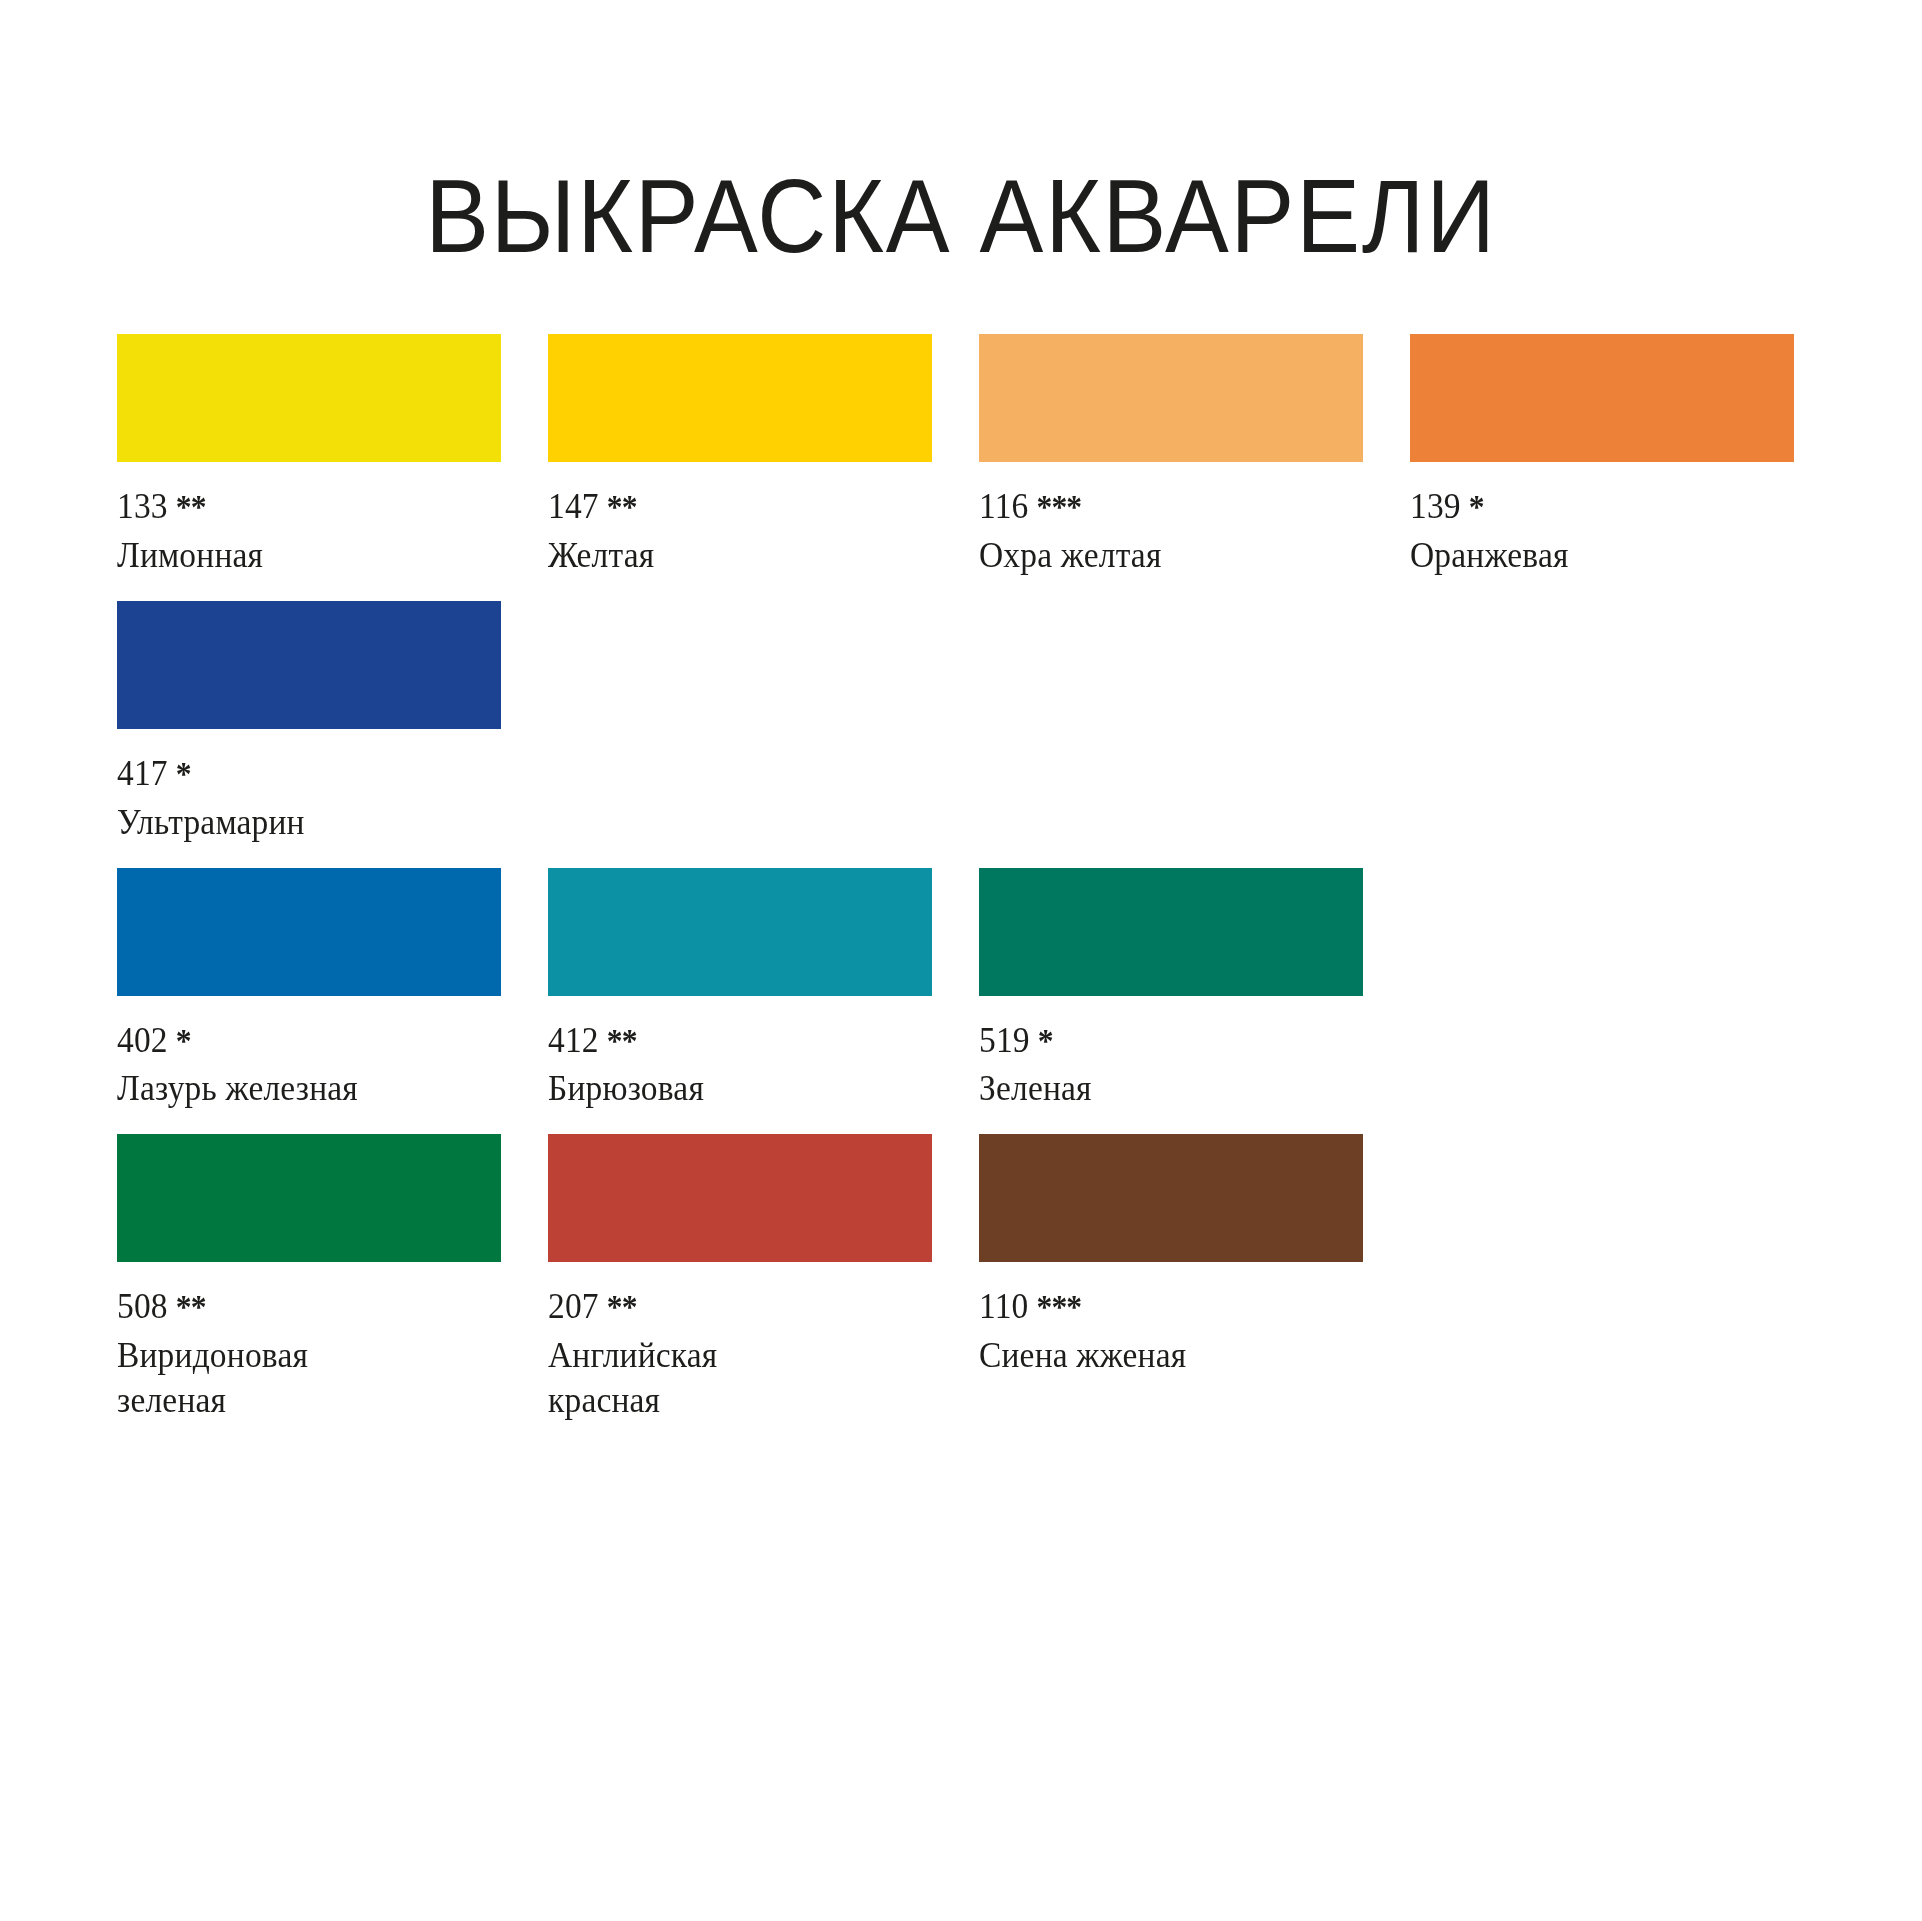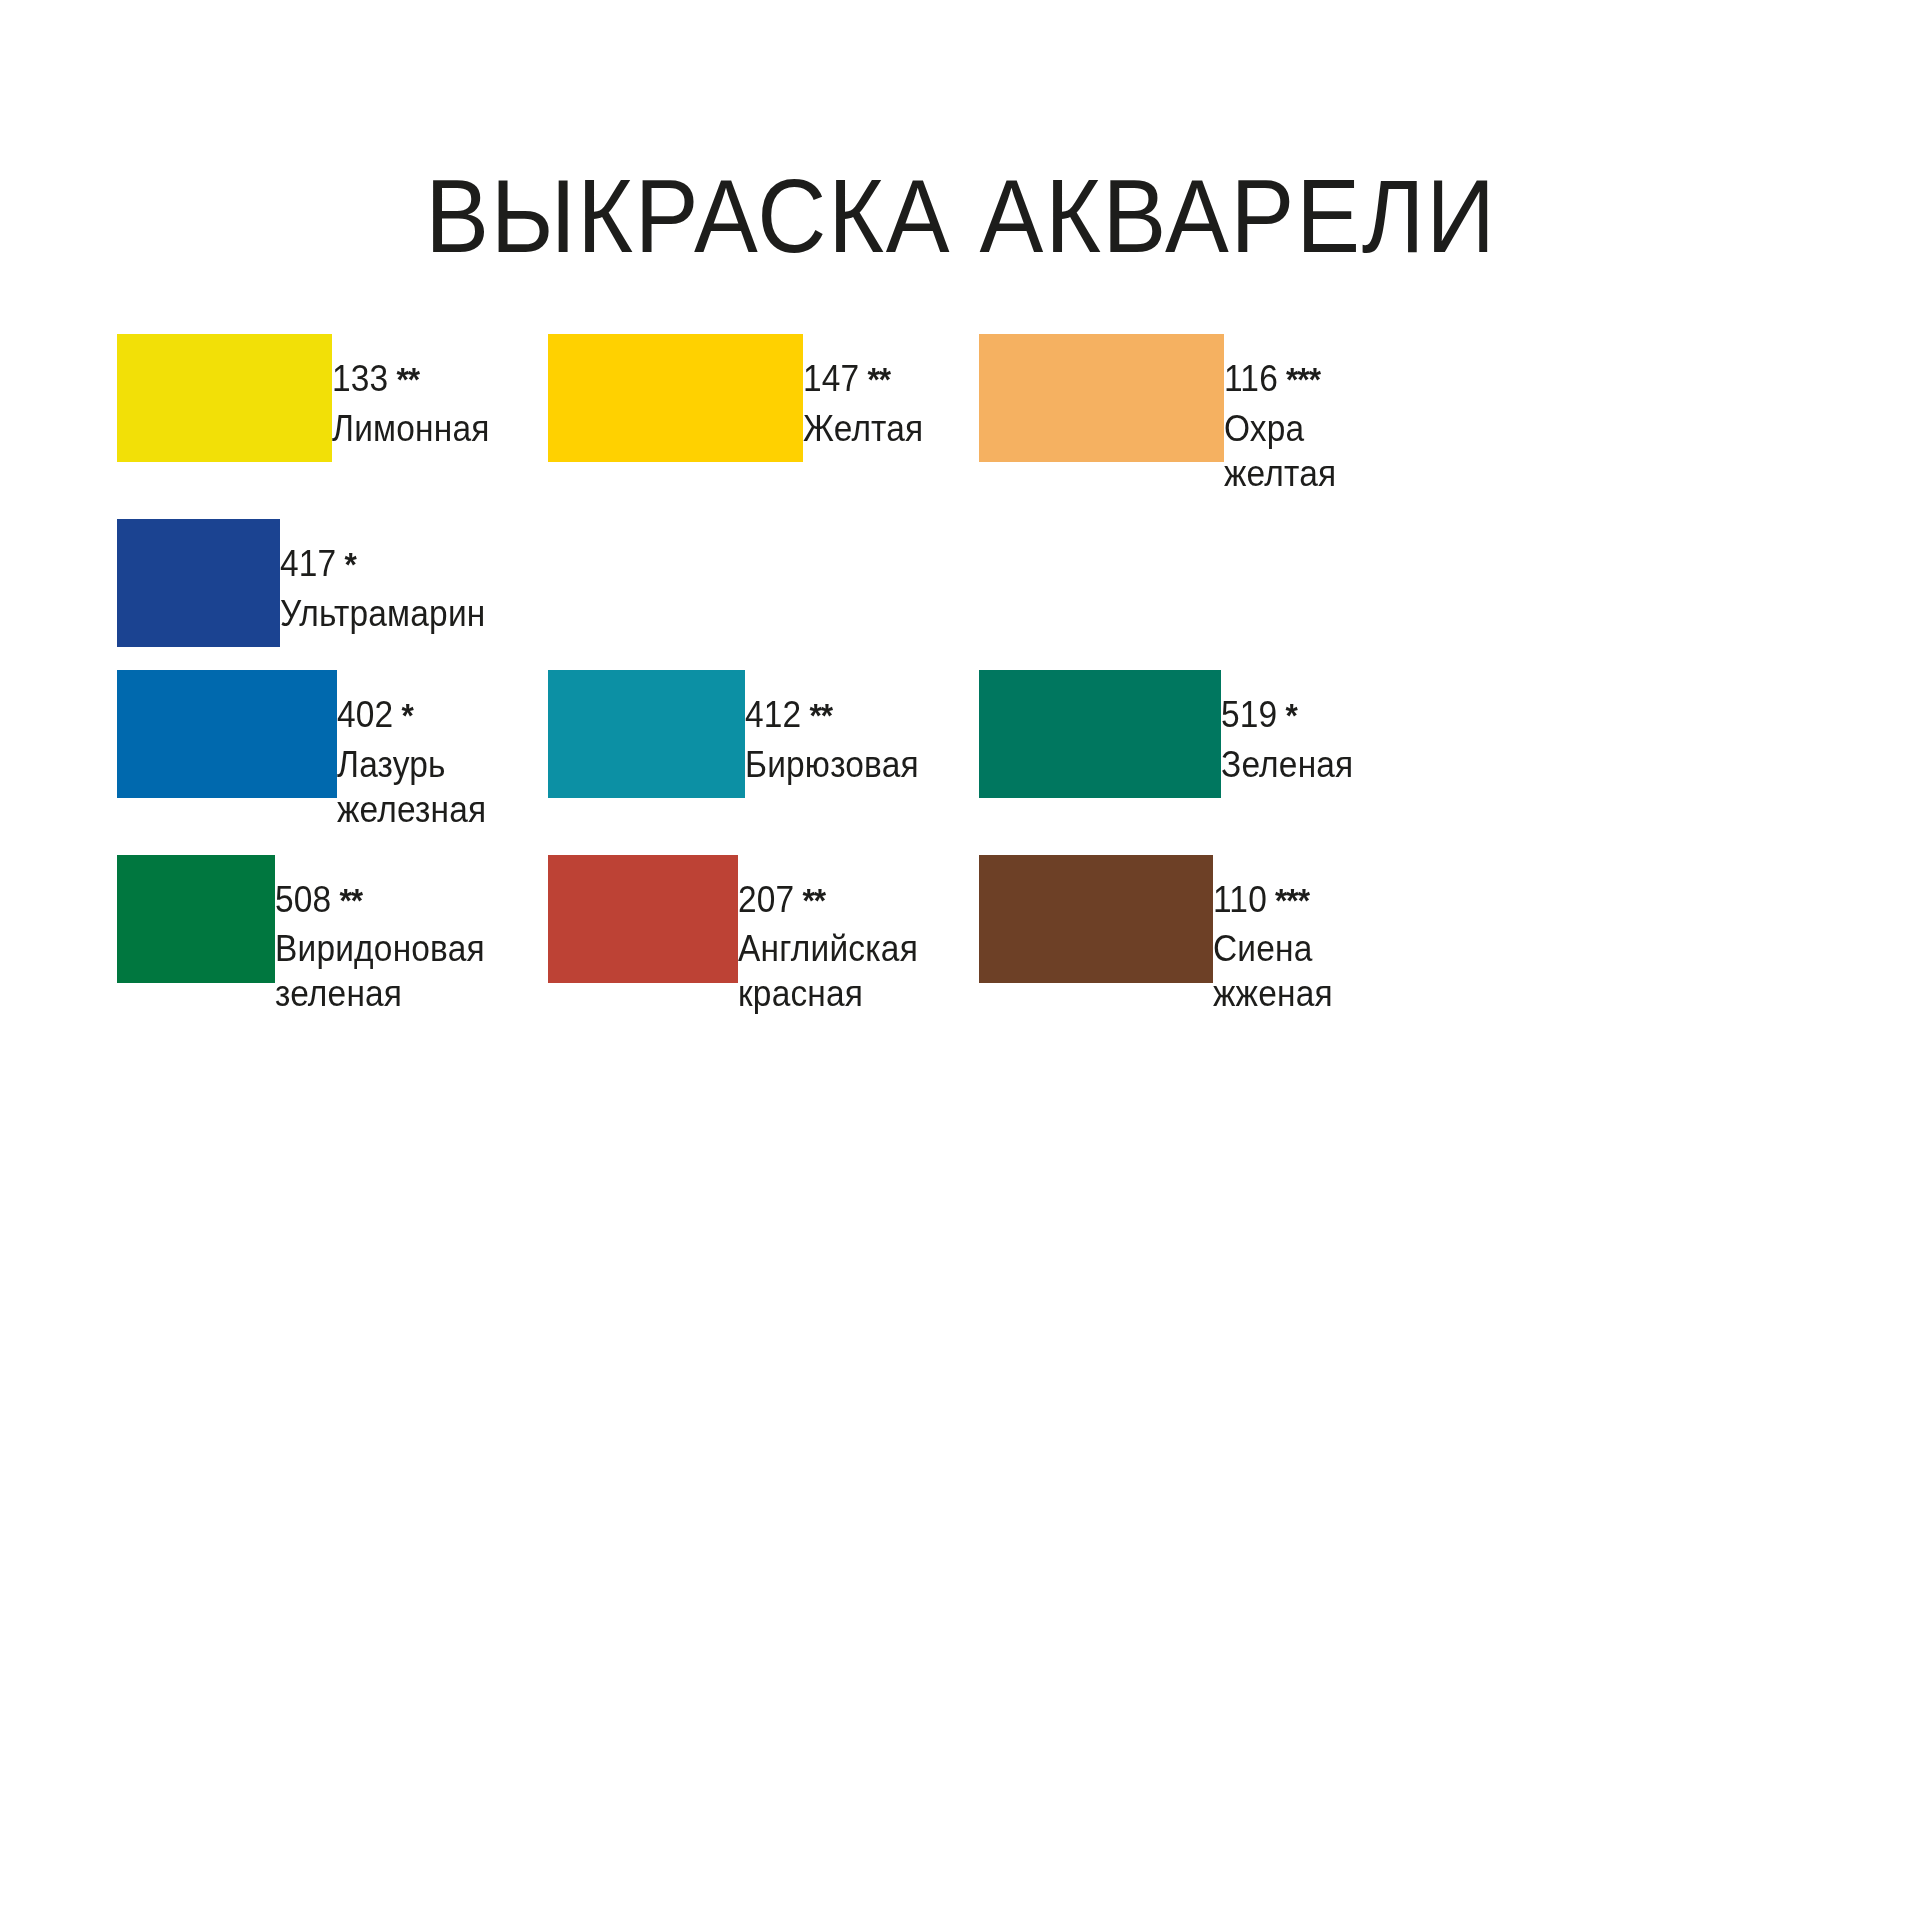--- a/index.html
+++ b/index.html
@@ -61,7 +61,8 @@
     width: 384px;
     flex: 0 0 384px;
     display: flex;
-    flex-direction: row;
+    flex-direction: column;
+    font-family: Liberation Serif, serif;
   }
 
   .swatch {

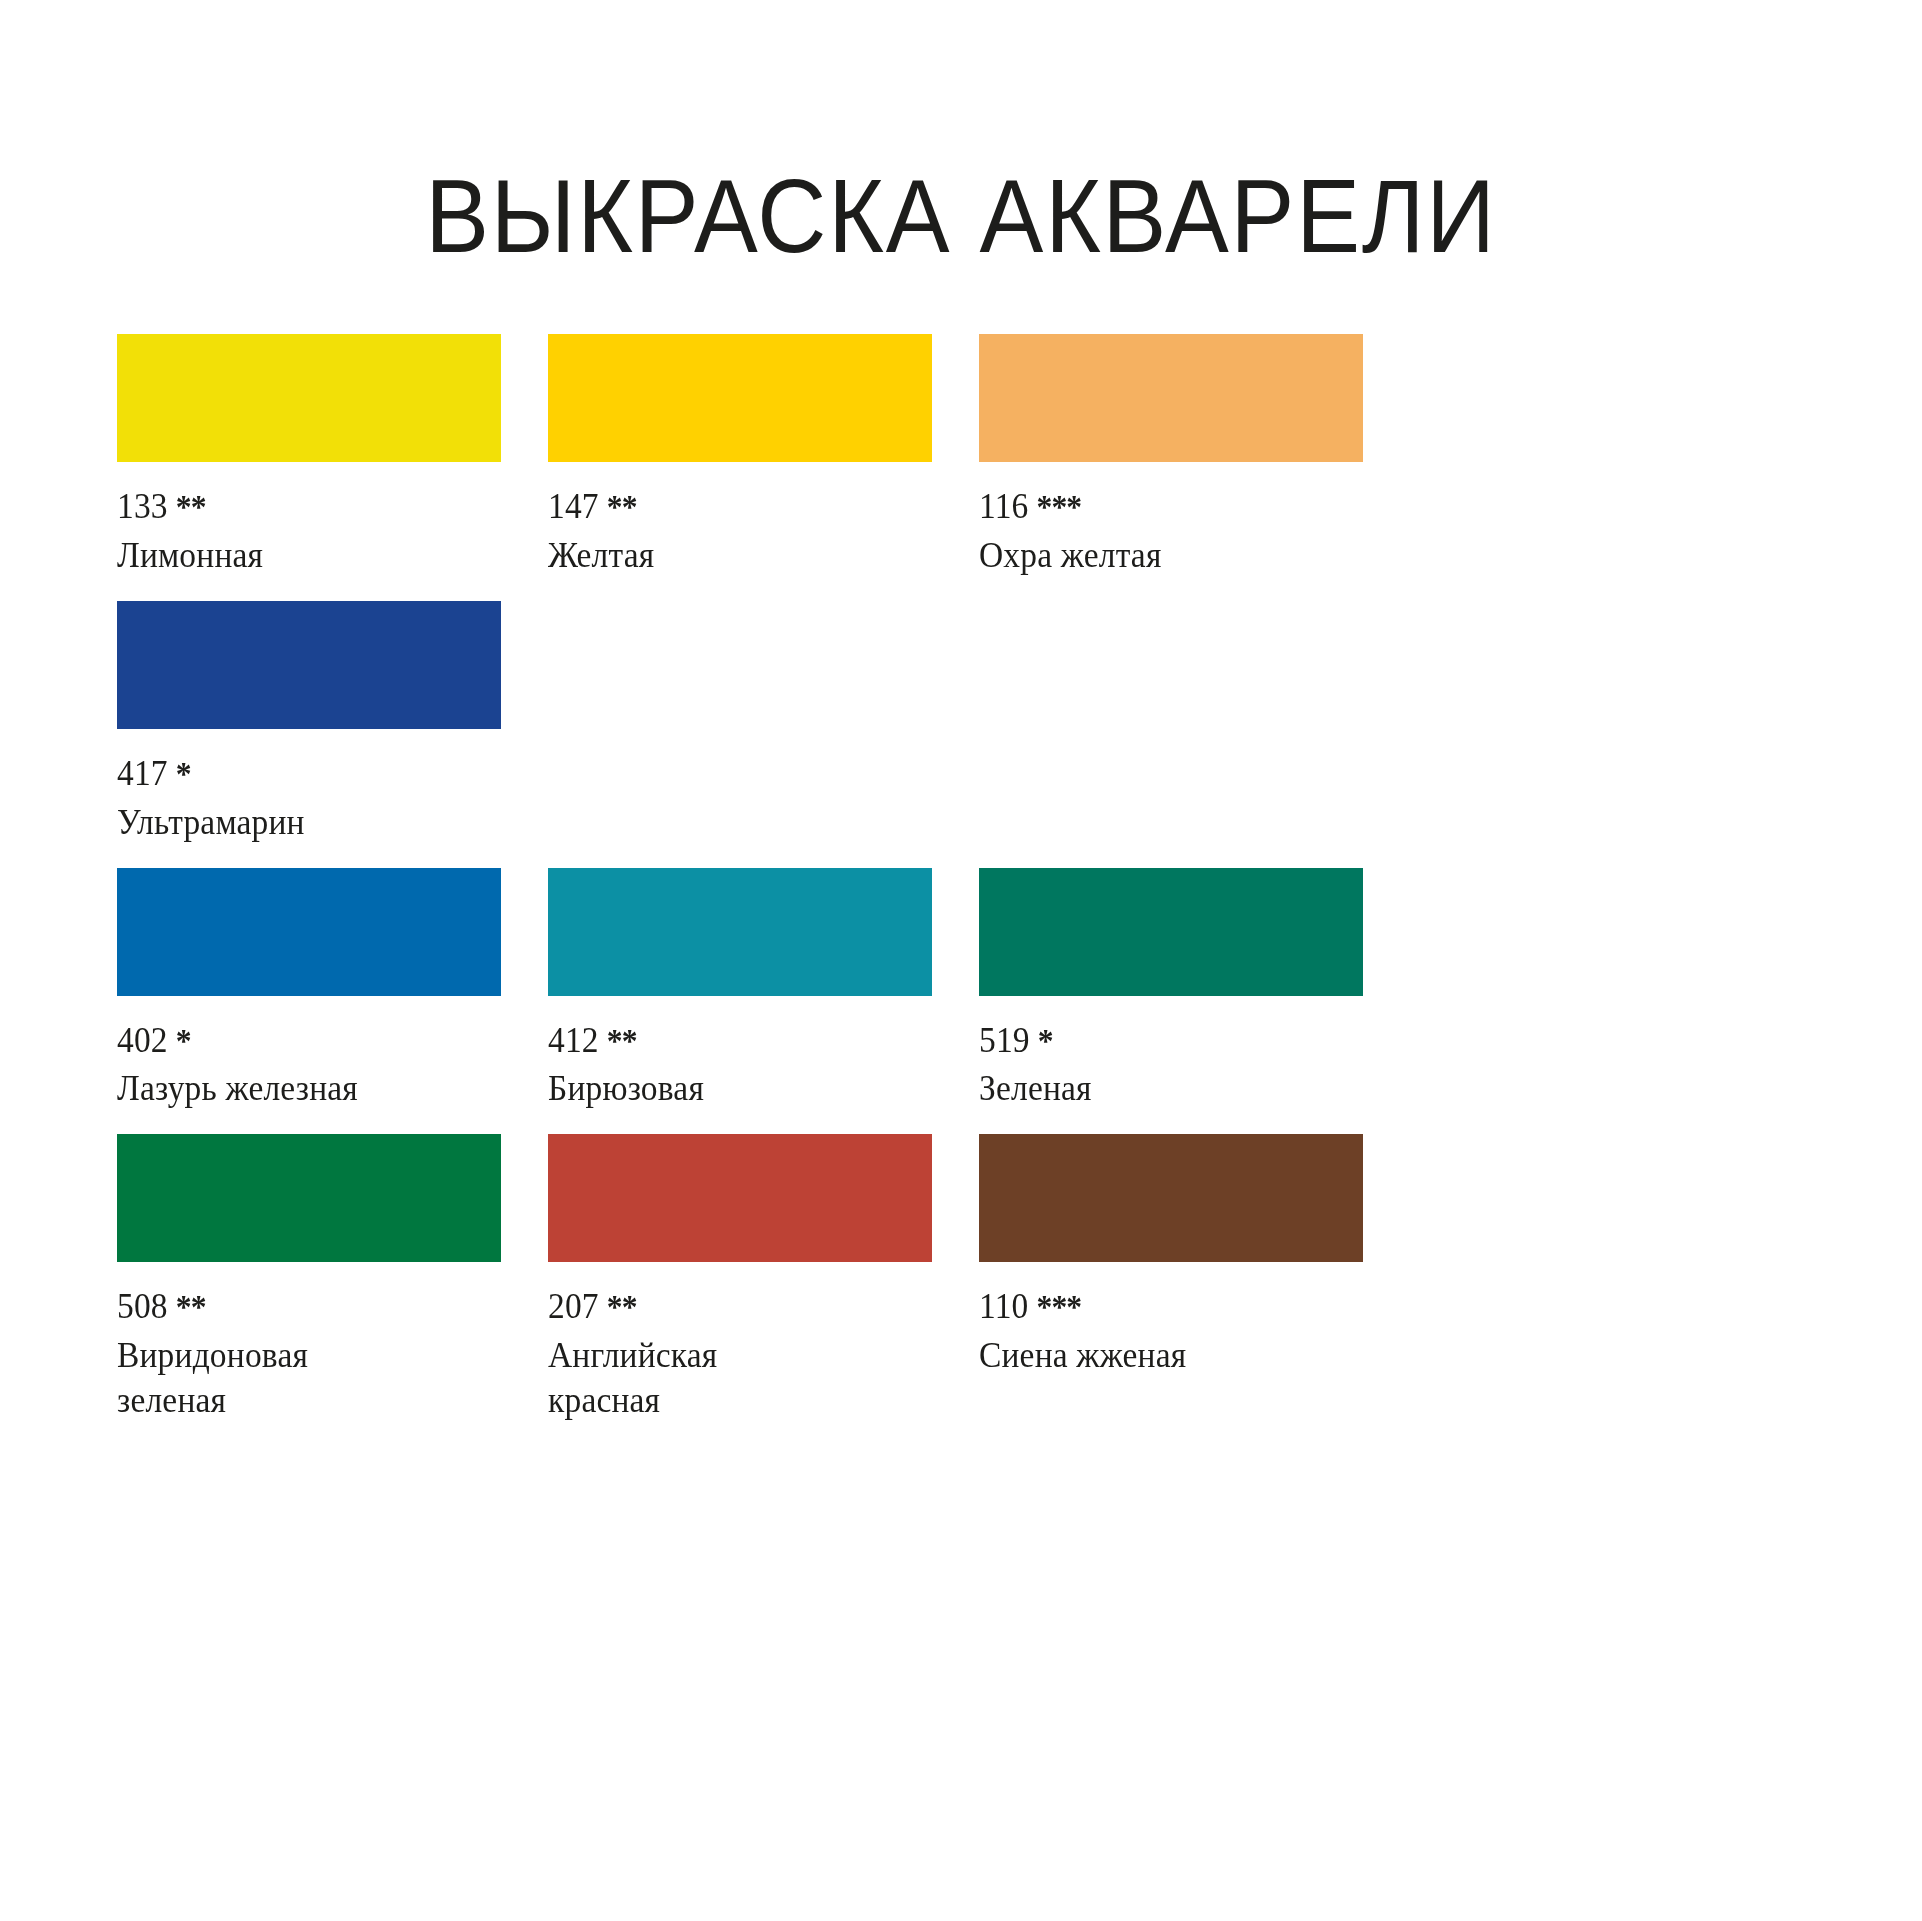--- a/index.html
+++ b/index.html
@@ -139,6 +139,13 @@
             <span class="name">Охра желтая</span>
           </div>
         </div>
+        <div class="cell">
+          <div class="swatch" style="background: rgb(237, 129, 56);"></div>
+          <div class="meta">
+            <span class="code-line"><span class="code">139</span><span class="stars">*</span></span>
+            <span class="name">Оранжевая</span>
+          </div>
+        </div>
       </div>
       <div class="row">
         <div class="cell">

